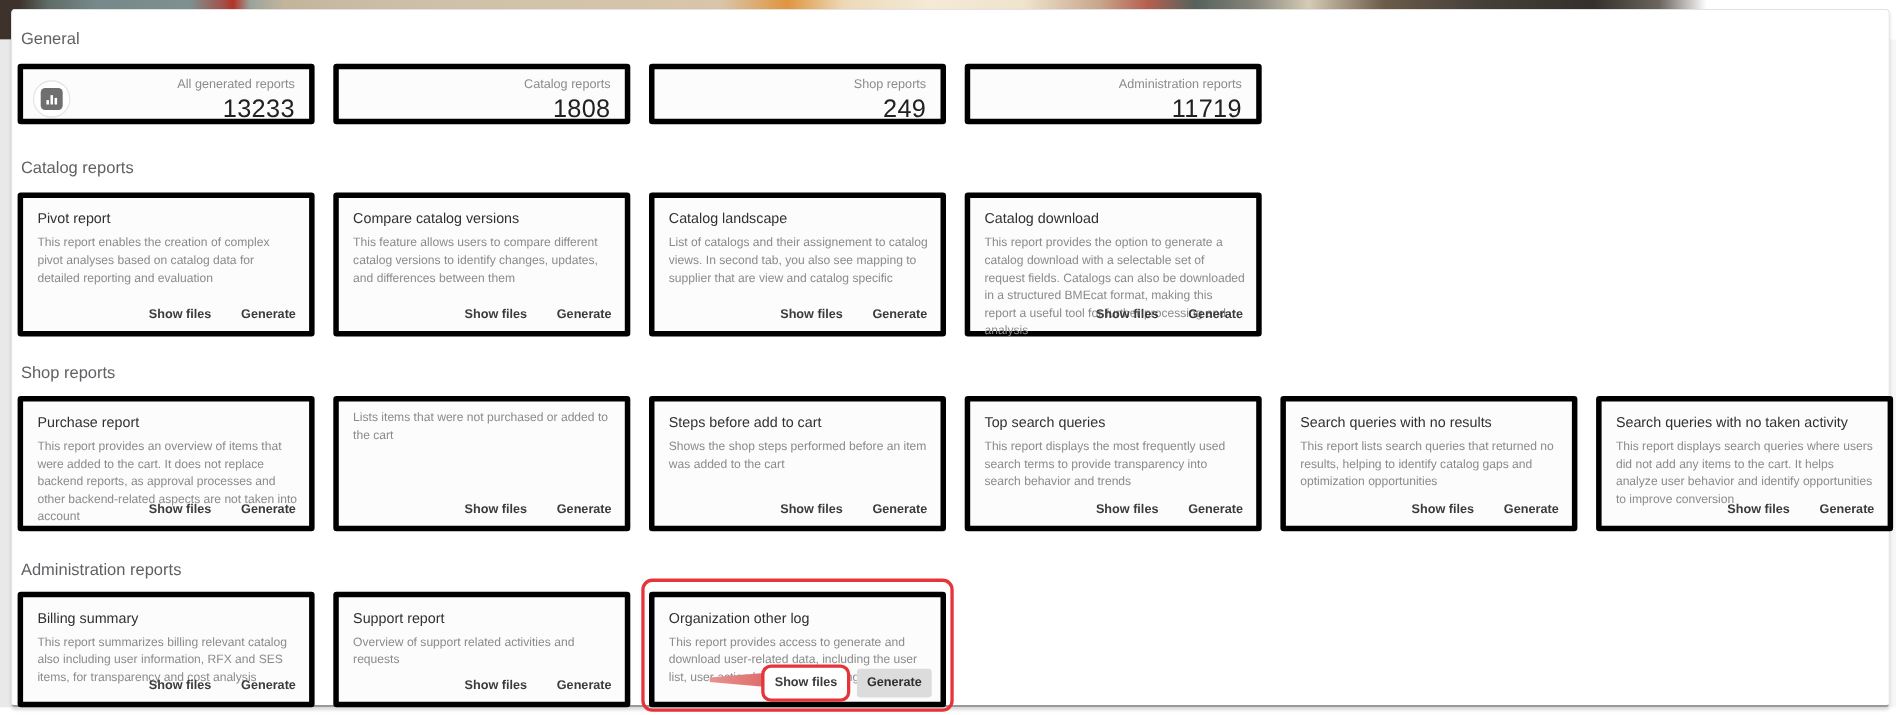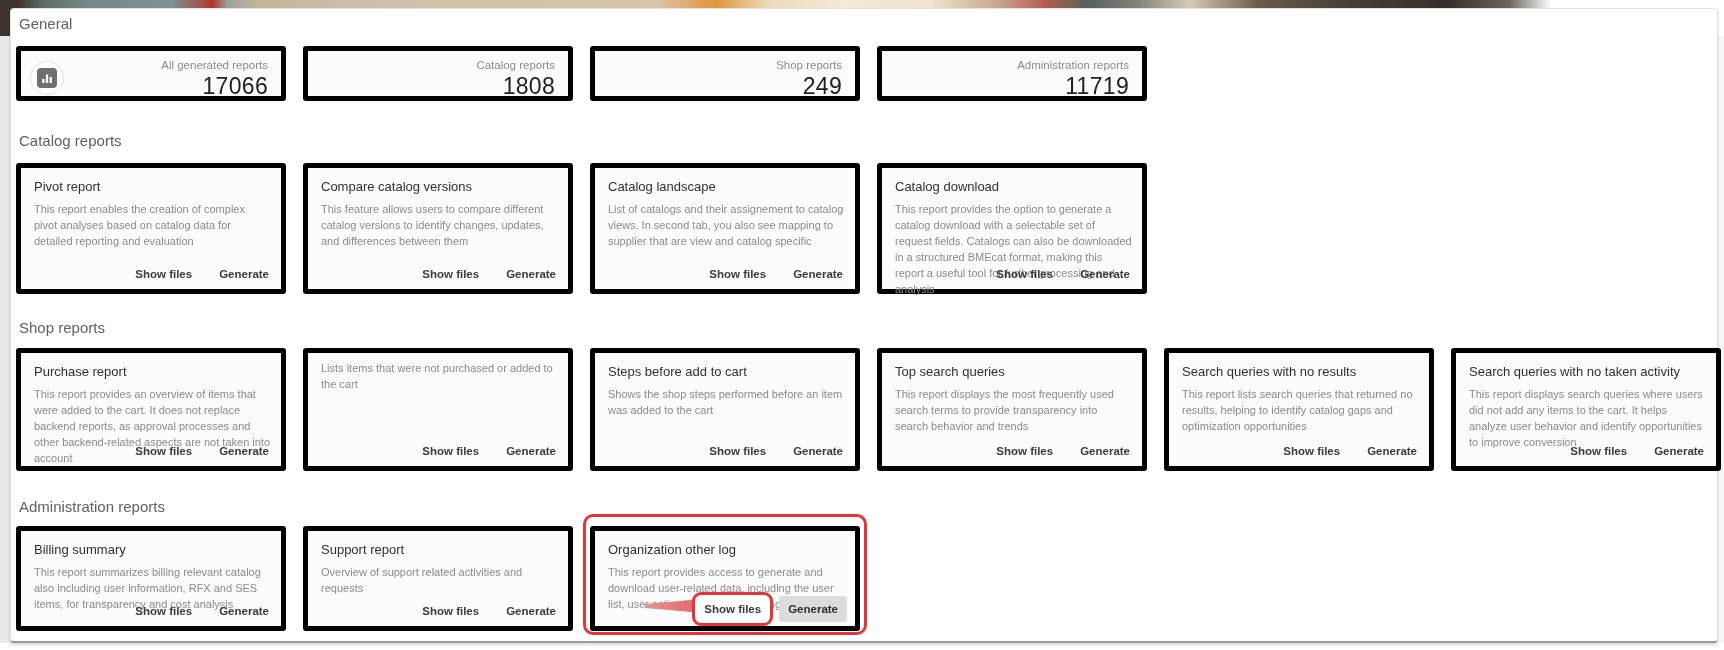--- a/index.html
+++ b/index.html
@@ -29,7 +29,7 @@
     position:absolute; left:10px; top:8px; width:1708px; height:635px;
     background:#ffffff; border:1px solid #e3e3e3; border-bottom:2px solid #999999;
     border-radius:4px; box-shadow:0 2px 3px rgba(0,0,0,.15);
-    padding:0 0 0 5px;
+    padding:12px 0 0 5px;
   }
 
   .section-heading {

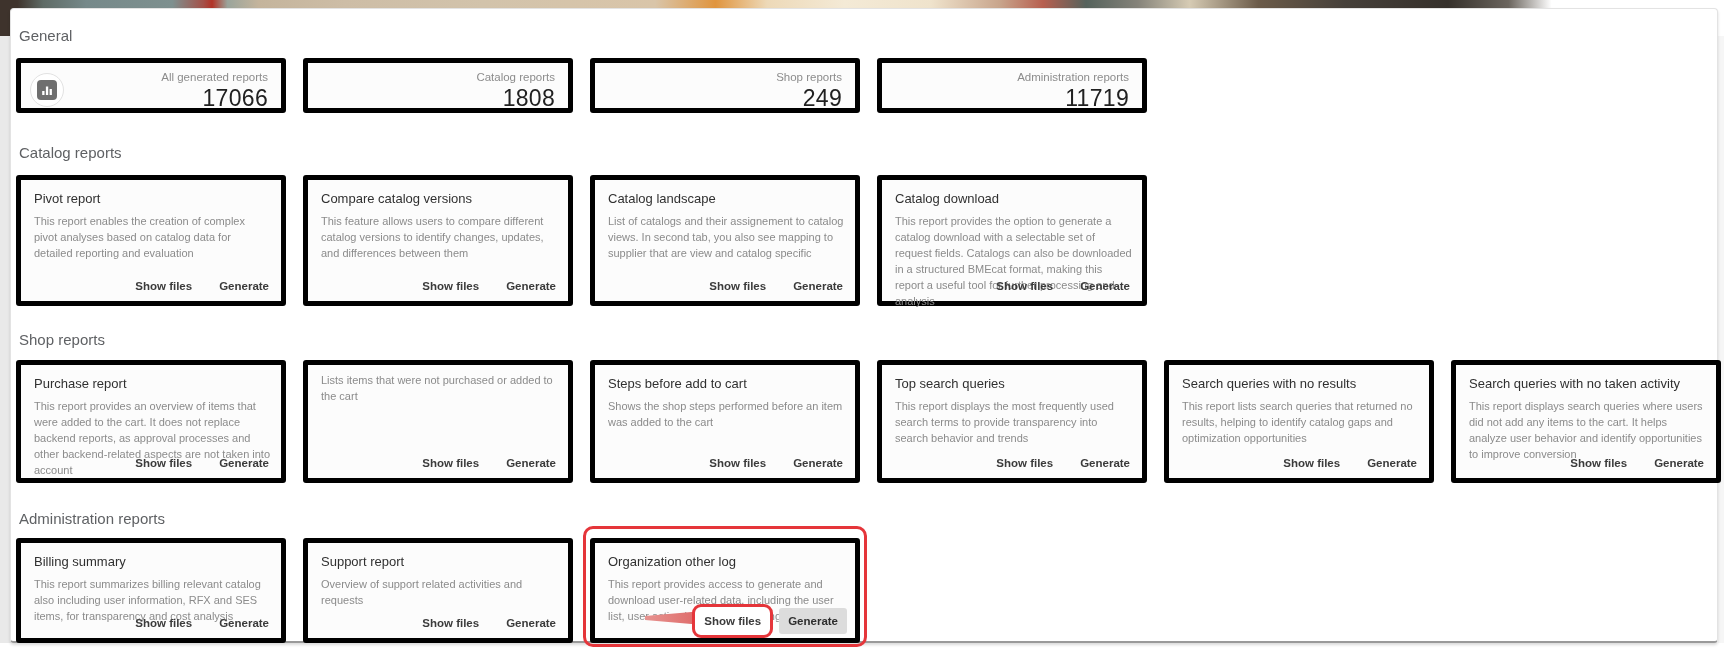--- a/index.html
+++ b/index.html
@@ -131,7 +131,7 @@
         </span>
       </span>
       <div class="stat-label">All generated reports</div>
-      <div class="stat-value">17066</div>
+      <div class="stat-value">13233</div>
     </div>
     <div class="card stat">
       <div class="stat-label">Catalog reports</div>

